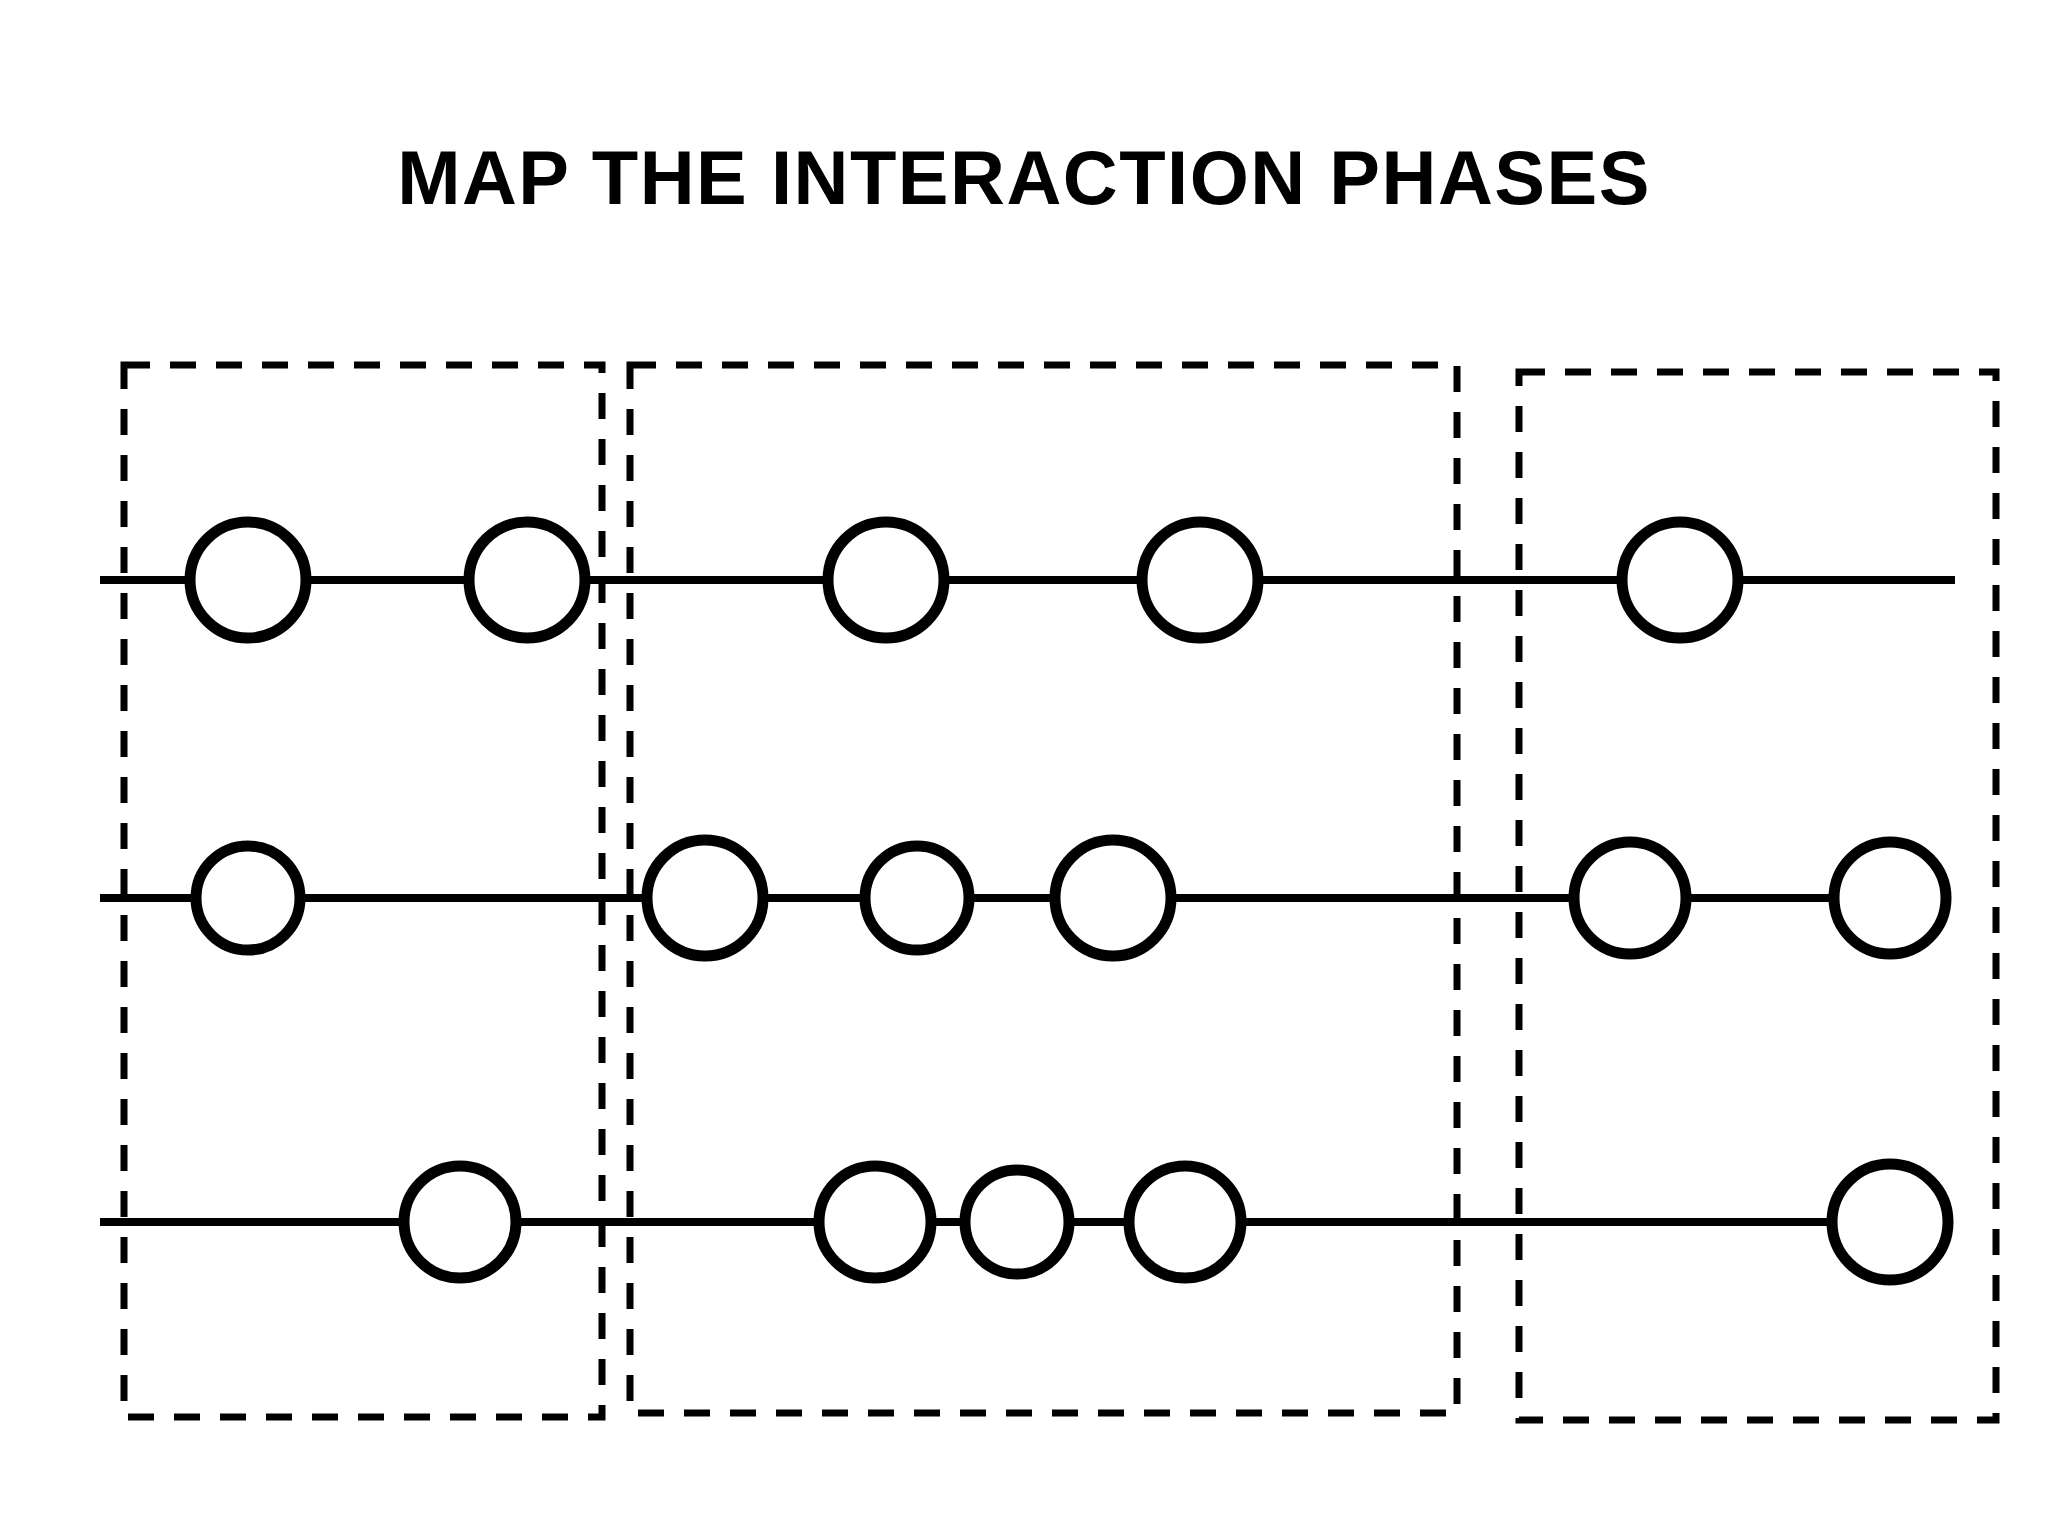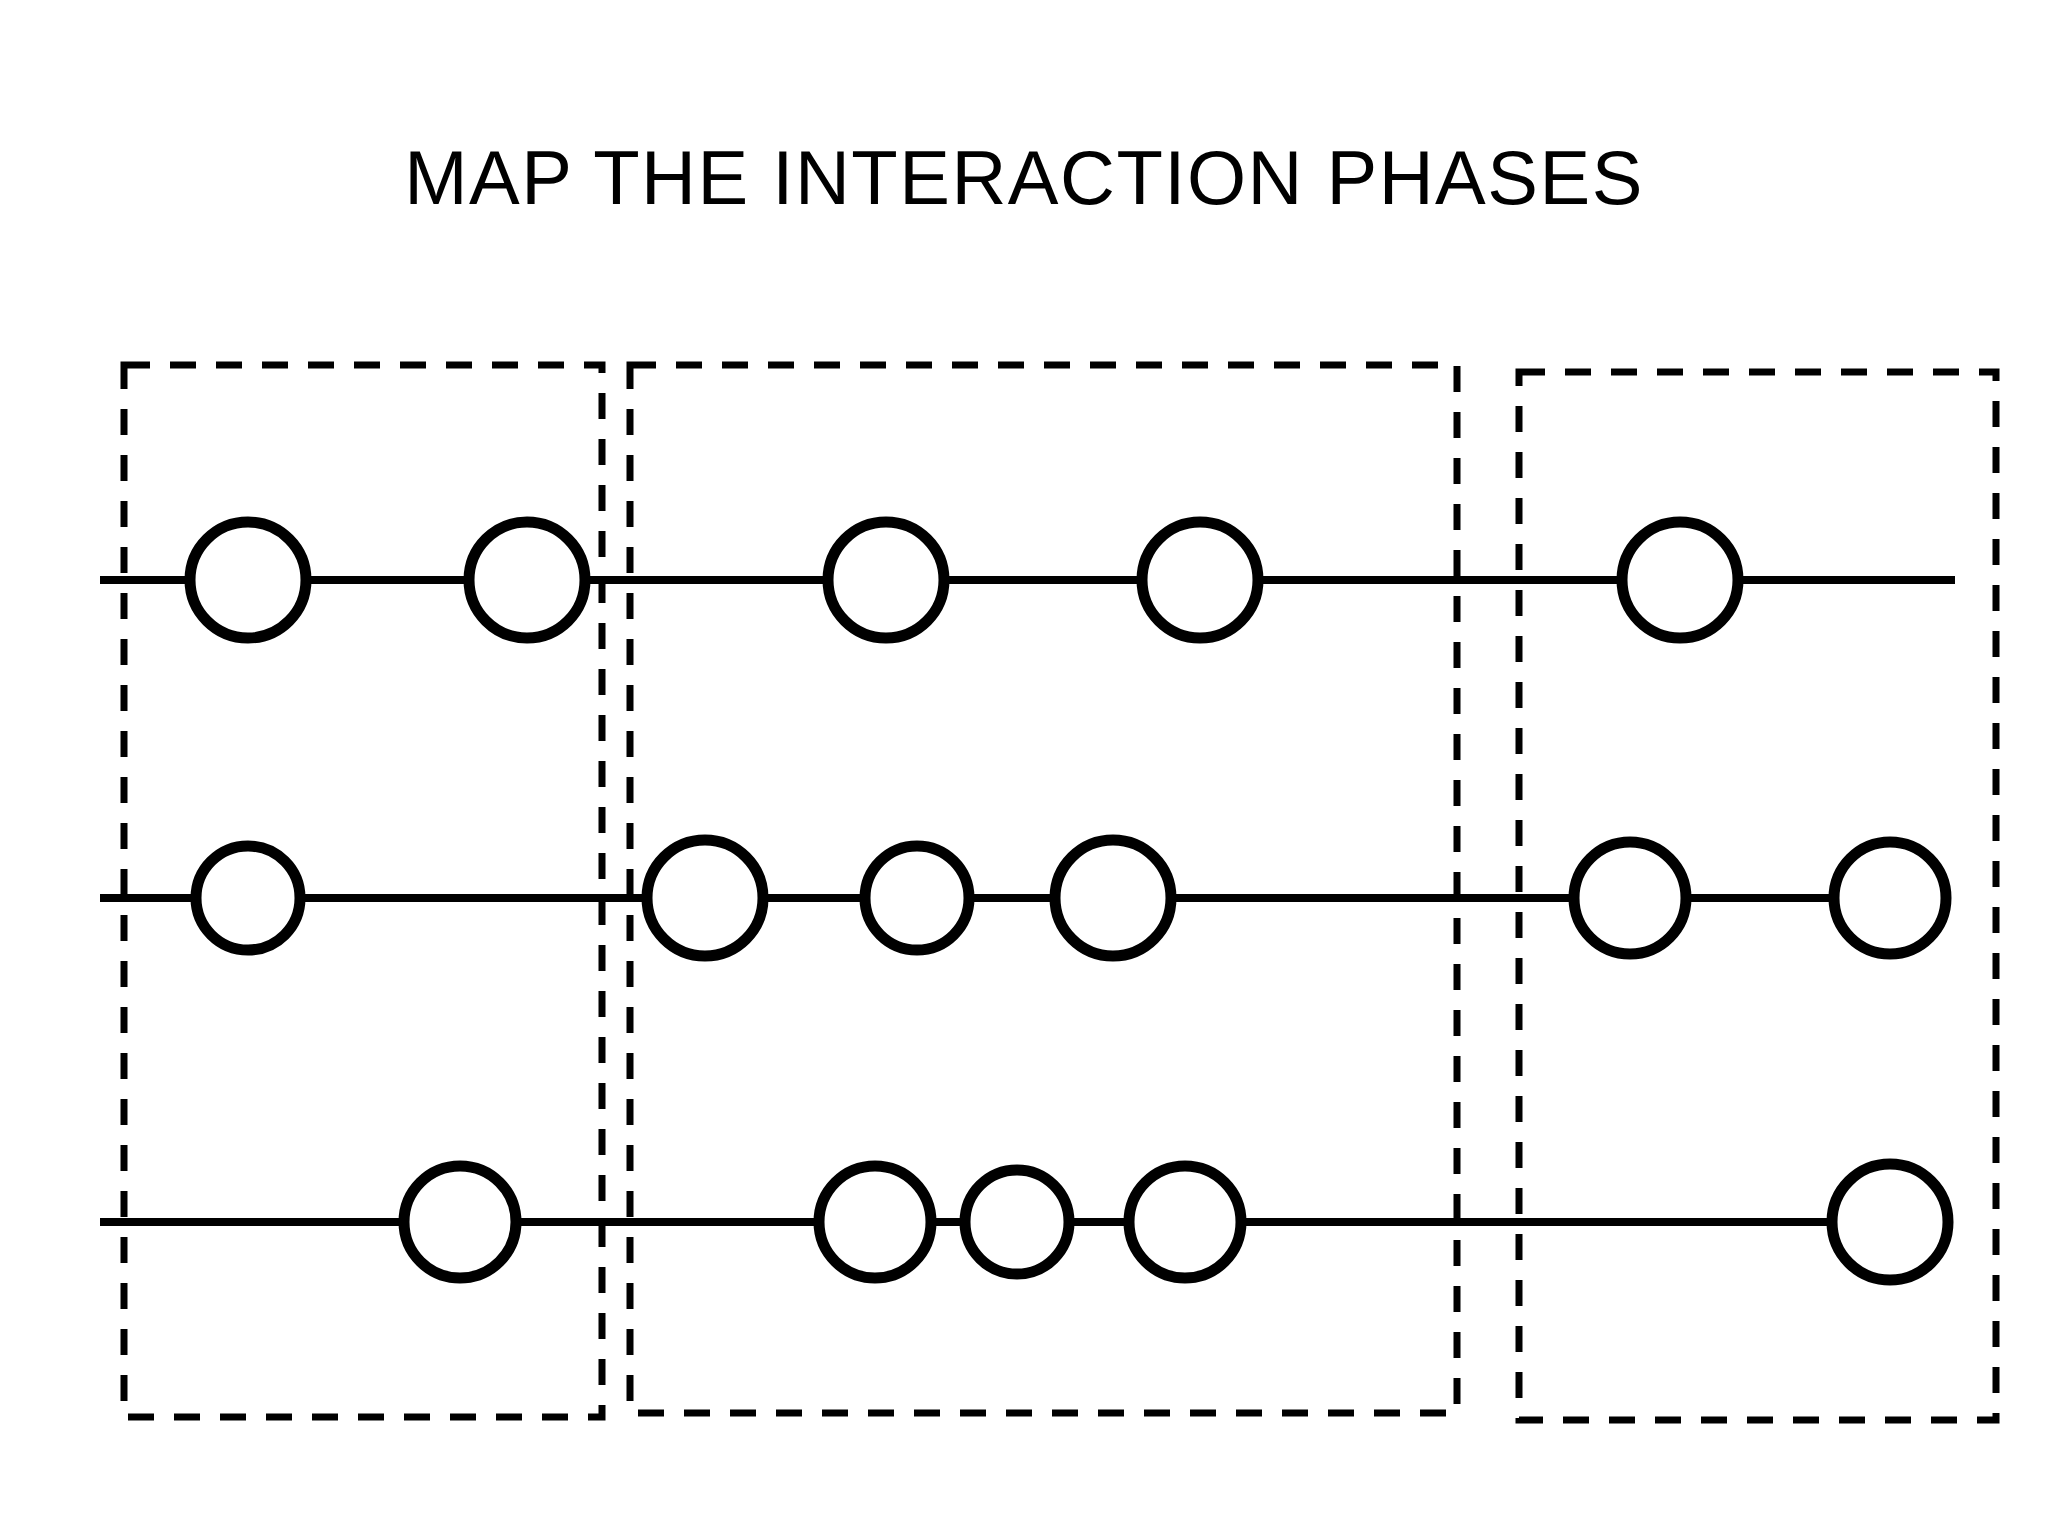--- a/index.html
+++ b/index.html
@@ -24,7 +24,7 @@
     width: 2048px;
     text-align: center;
     font-family: "Liberation Sans", sans-serif;
-    font-weight: normal;
+    font-weight: bold;
     font-size: 76px;
     letter-spacing: 1.5px;
     color: #000000;

